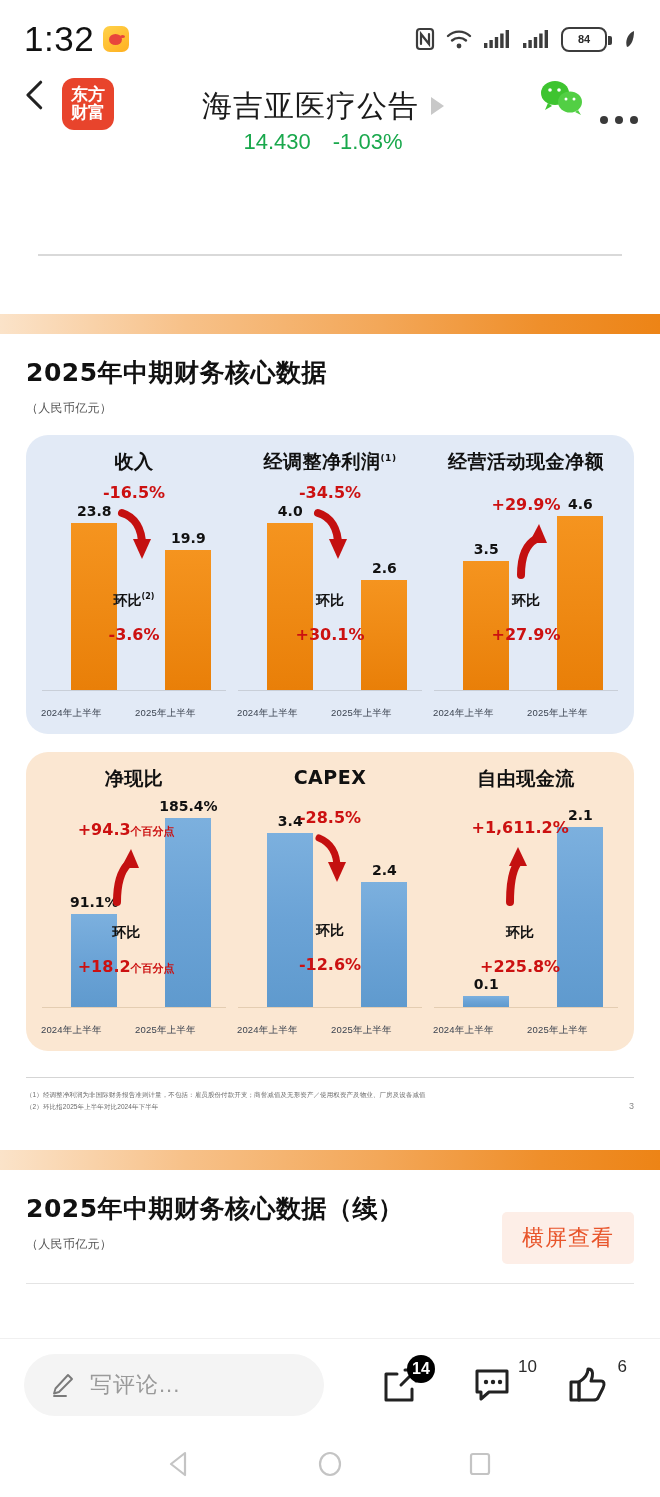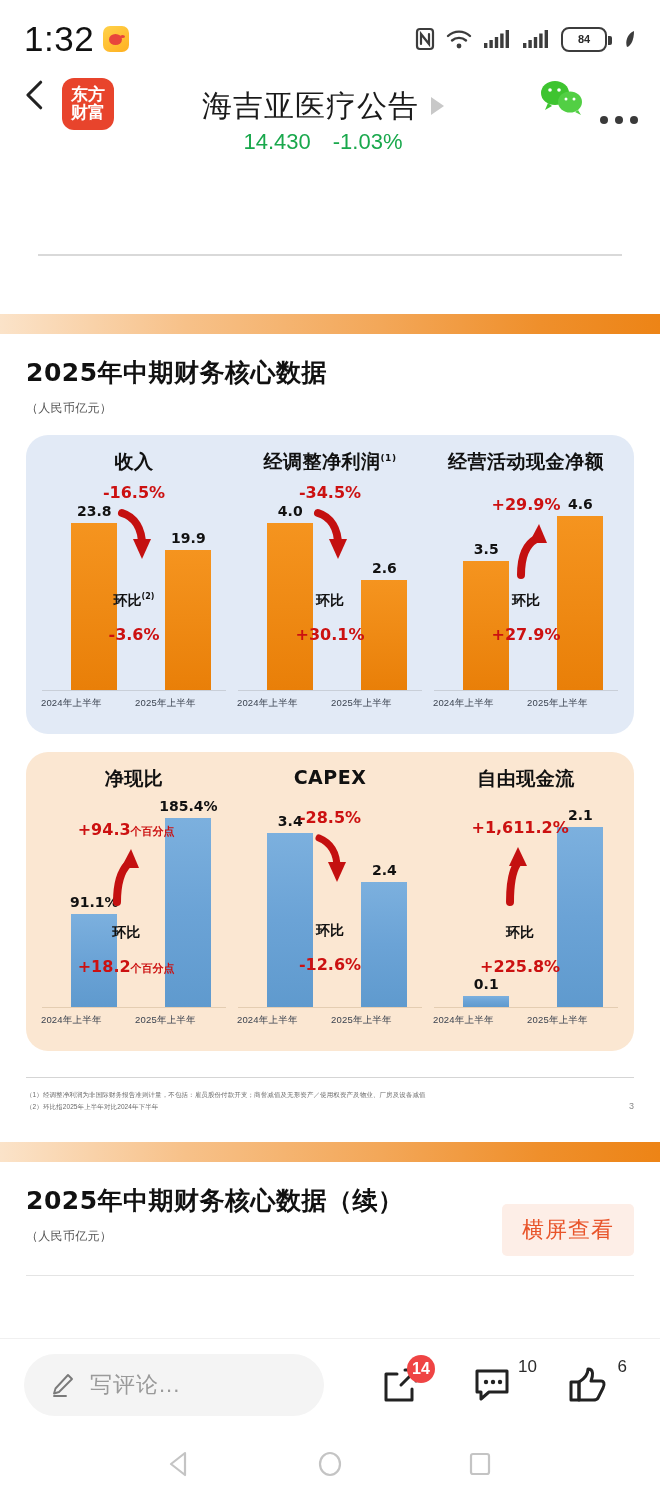--- a/index.html
+++ b/index.html
@@ -69,7 +69,7 @@
   .gap2 { height: 58px; }
 
   
-  .slide { position:relative; background:#fff; padding-bottom: 2px; }
+  .slide { position:relative; background:#fff; padding-bottom: 10px; }
   .slide-bar {
     height: 20px;
     background: linear-gradient(90deg,#fbe3c9 0%,#f7c189 28%,#f3a758 58%,#ef8f2b 82%,#ed8416 100%);

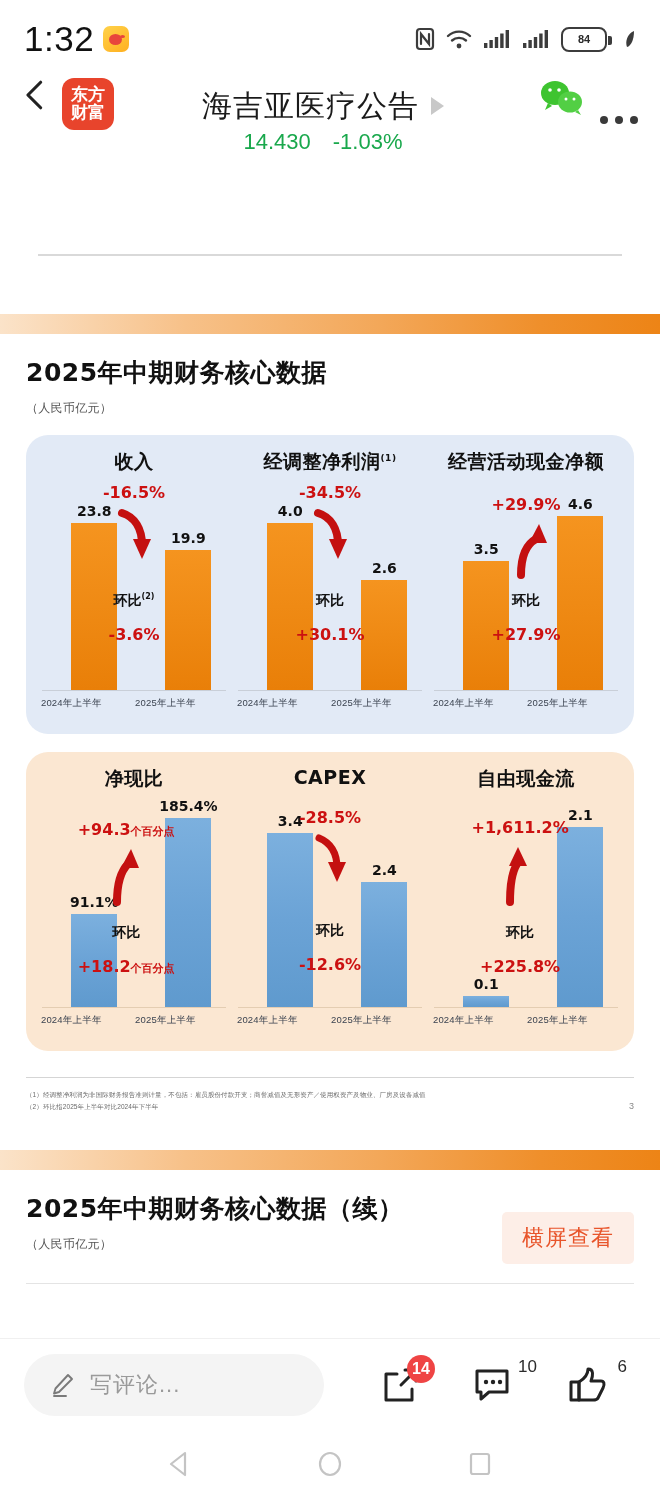--- a/index.html
+++ b/index.html
@@ -130,7 +130,7 @@
     font-family:"DejaVu Sans","Liberation Sans",sans-serif; }
   .qoq .val .unit { font-size:11px; }
 
-  .xlabels { position:relative; height:22px; margin-top:6px; }
+  .xlabels { position:relative; height:22px; margin-top:16px; }
   .xlab {
     position:absolute; transform:translateX(-50%);
     font-size:9.5px; color:#3b4350; white-space:nowrap; letter-spacing:0.2px;

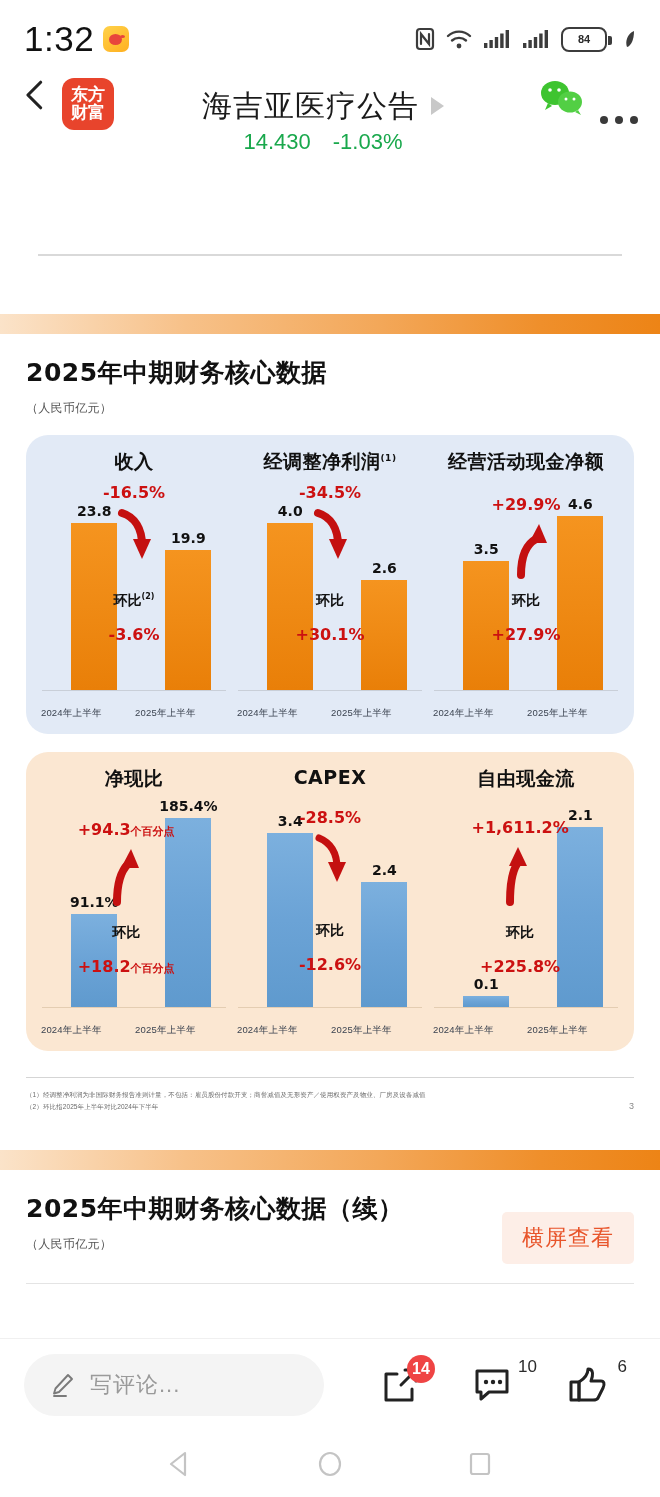--- a/index.html
+++ b/index.html
@@ -169,7 +169,7 @@
   .act { position:relative; width:56px; height:56px; display:flex; align-items:center; justify-content:center; }
   .badge-red {
     position:absolute; top:-2px; right:-6px; min-width:28px; height:28px; border-radius:14px;
-    background:#ef4444; color:#fff; font-size:16px; font-weight:700;
+    background:#000000; color:#fff; font-size:16px; font-weight:700;
     display:flex; align-items:center; justify-content:center; padding:0 5px;
   }
   .badge-plain { position:absolute; top:0px; right:-14px; font-size:17px; color:#2b2b2b; }

